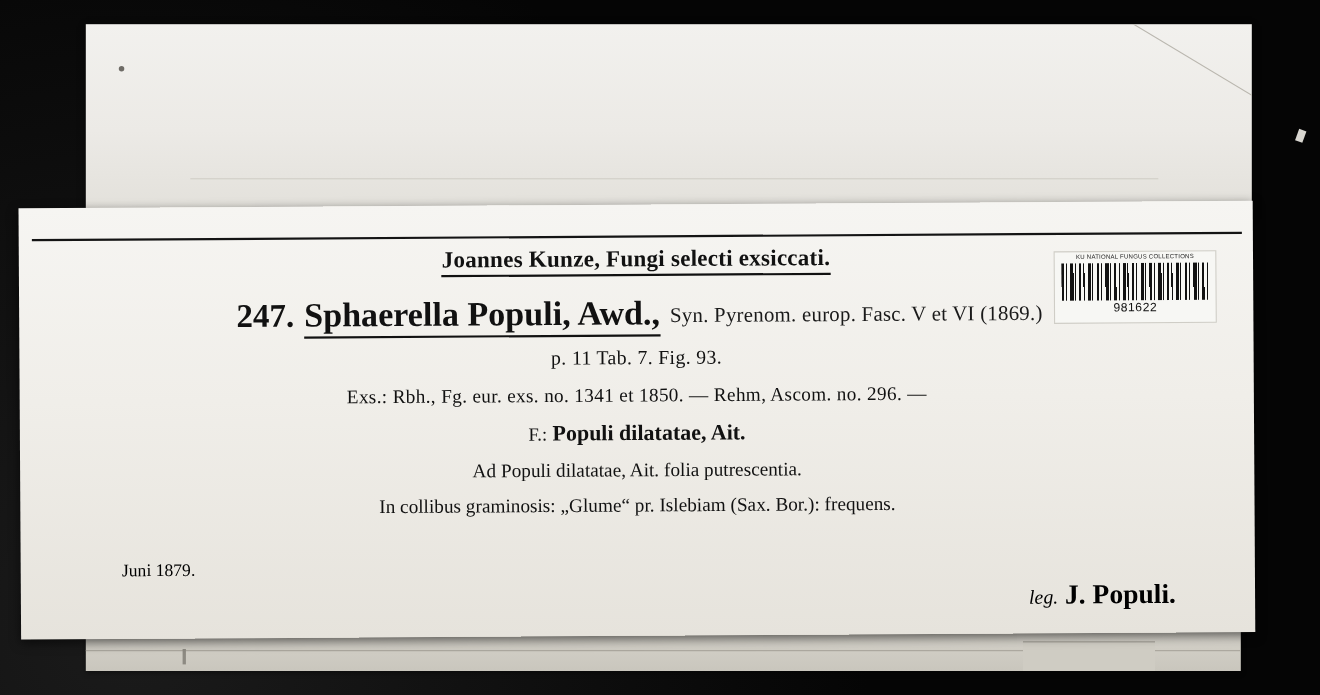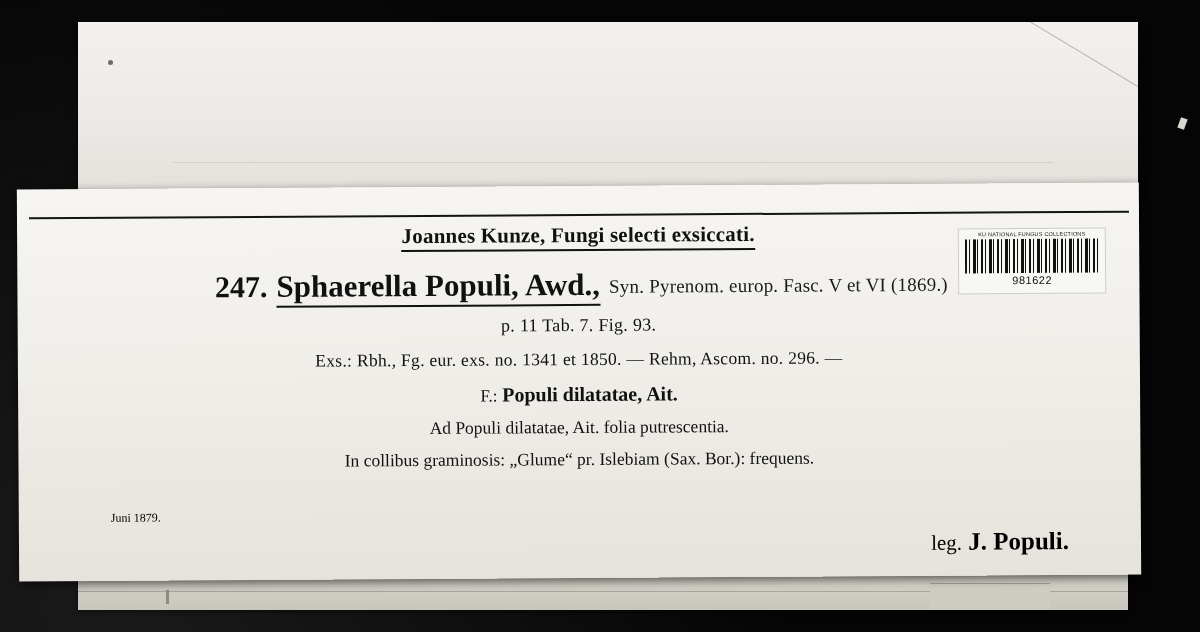--- a/index.html
+++ b/index.html
@@ -209,7 +209,7 @@
     position: absolute;
     left: 92px;
     top: 6px;
-    font-size: 12px;
+    font-size: 16px;
   }
   .collector {
     position: absolute;

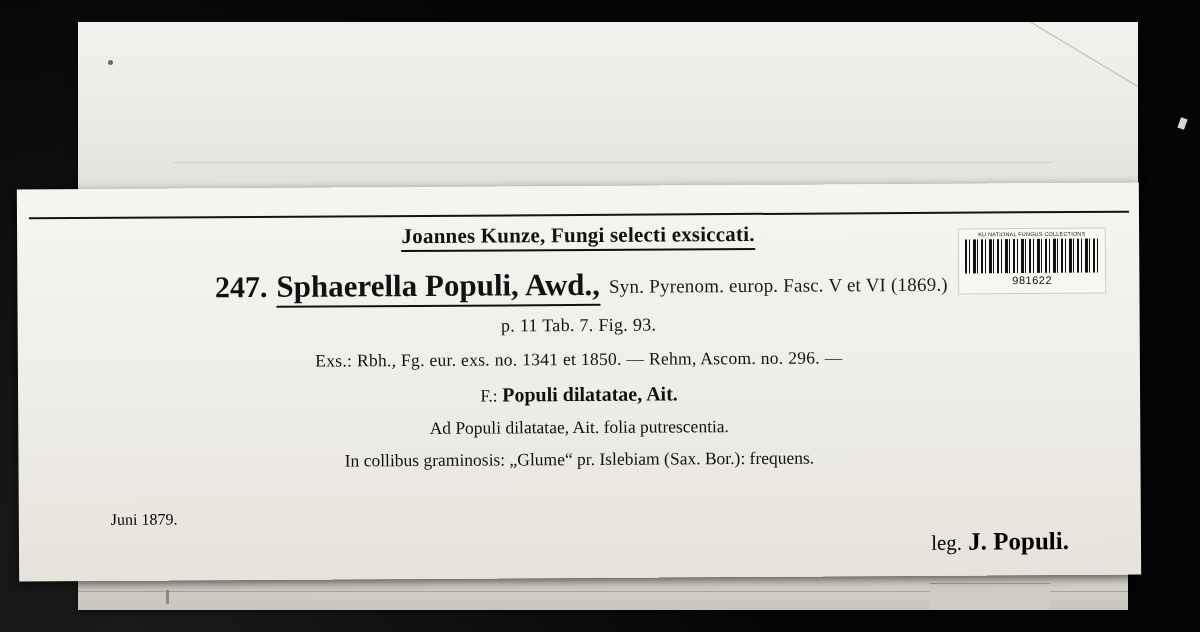--- a/index.html
+++ b/index.html
@@ -220,8 +220,9 @@
     white-space: nowrap;
   }
   .collector .leg {
-    font-size: 21px;
+    font-size: 18px;
     font-weight: normal;
+    font-style: italic;
   }
   
   .barcode {

